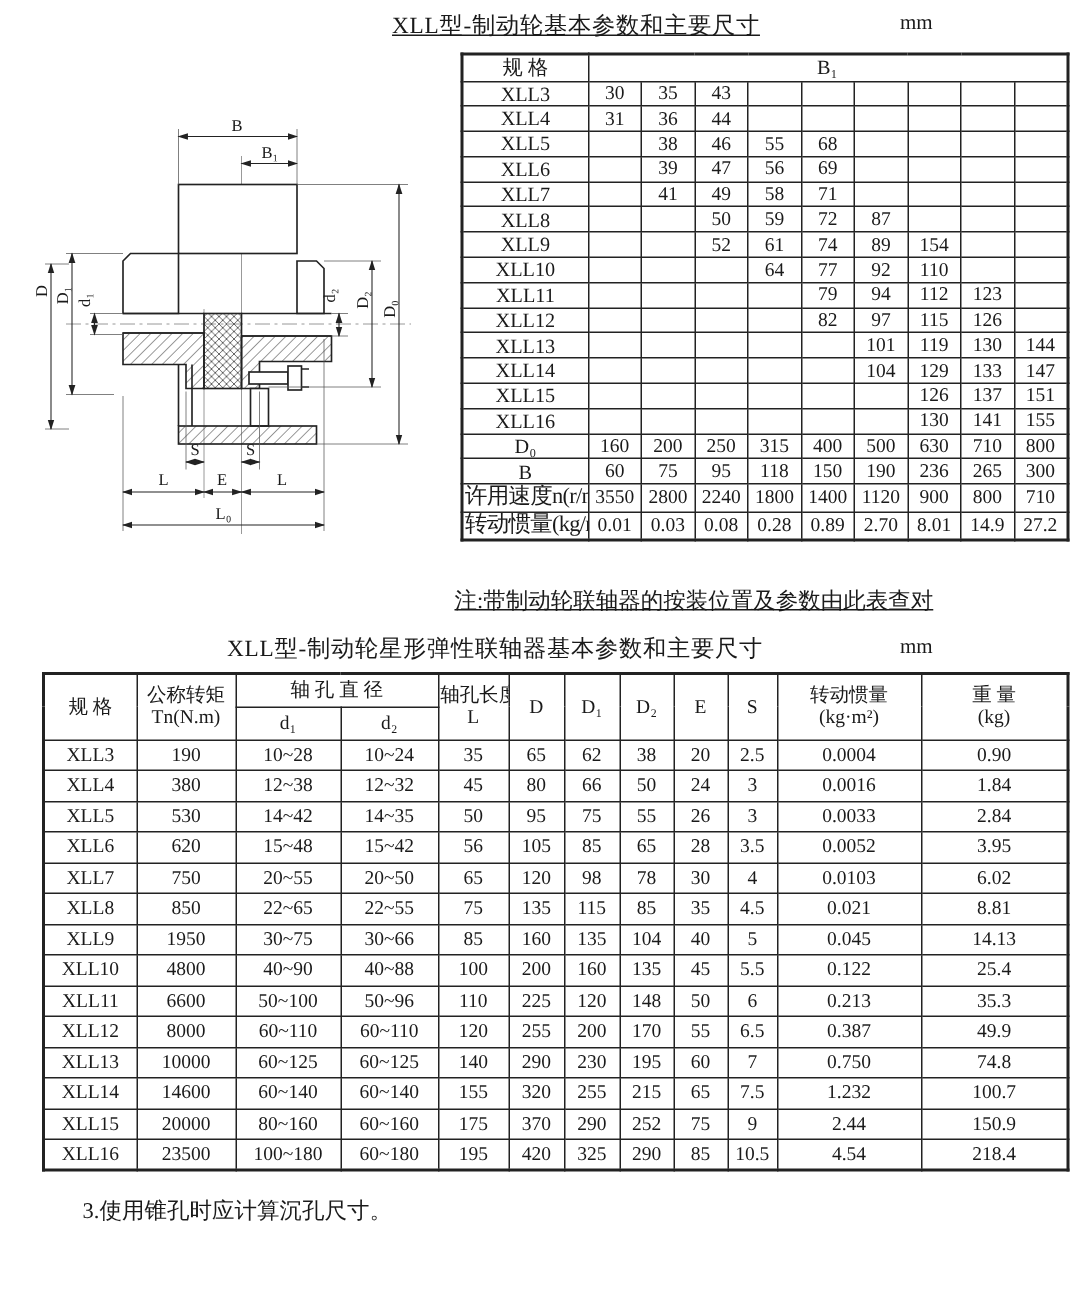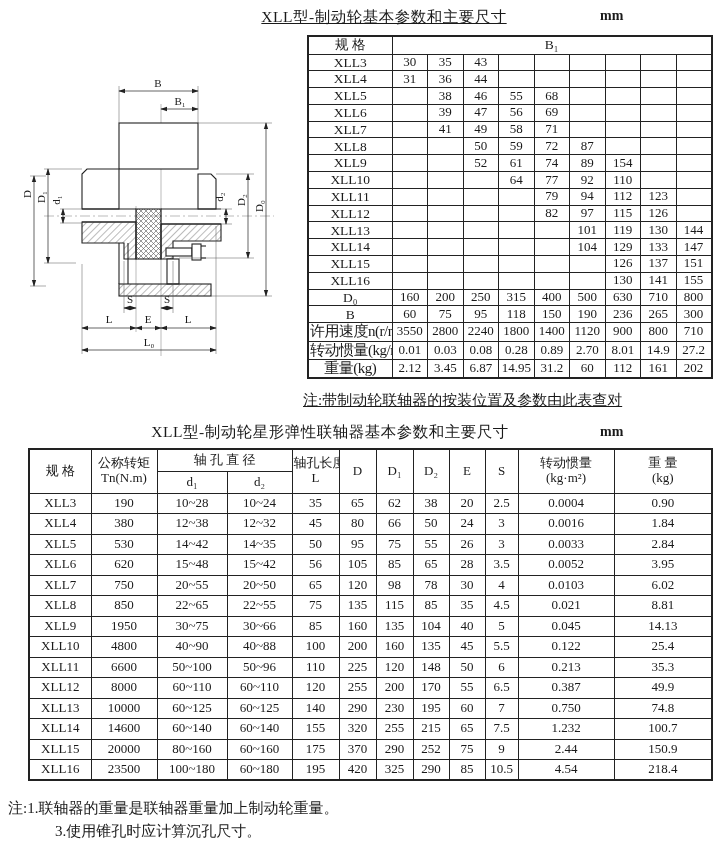--- a/index.html
+++ b/index.html
@@ -11,7 +11,7 @@
   }
   .abs { position:absolute; }
   .title { font-size:15.5px; text-align:center; letter-spacing:0.5px; white-space:nowrap; }
-  .unit { font-size:14px;font-weight:bold; }
+  .unit { font-size:14px; }
 
   table { border-collapse:collapse; table-layout:fixed; background:#fff;padding-left:32px; }
   table { border:2px solid #222; }

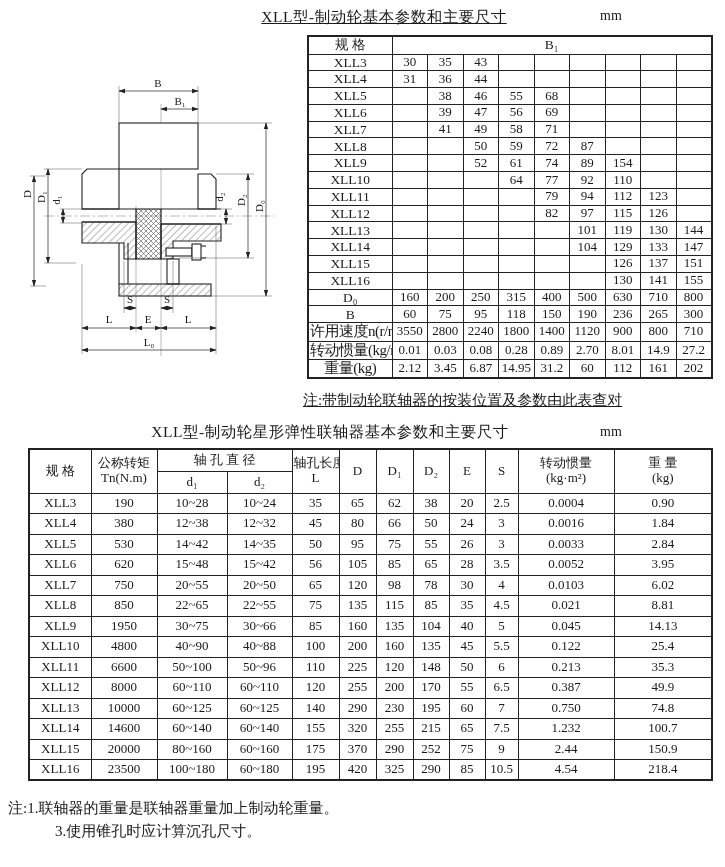--- a/index.html
+++ b/index.html
@@ -381,18 +381,6 @@
         <td>8.01</td>
         <td>14.9</td>
         <td>27.2</td>
-      </tr>
-      <tr>
-        <td class="spec lab-small">重量(kg)</td>
-        <td>2.12</td>
-        <td>3.45</td>
-        <td>6.87</td>
-        <td>14.95</td>
-        <td>31.2</td>
-        <td>60</td>
-        <td>112</td>
-        <td>161</td>
-        <td>202</td>
       </tr>
     </tbody>
 </table>

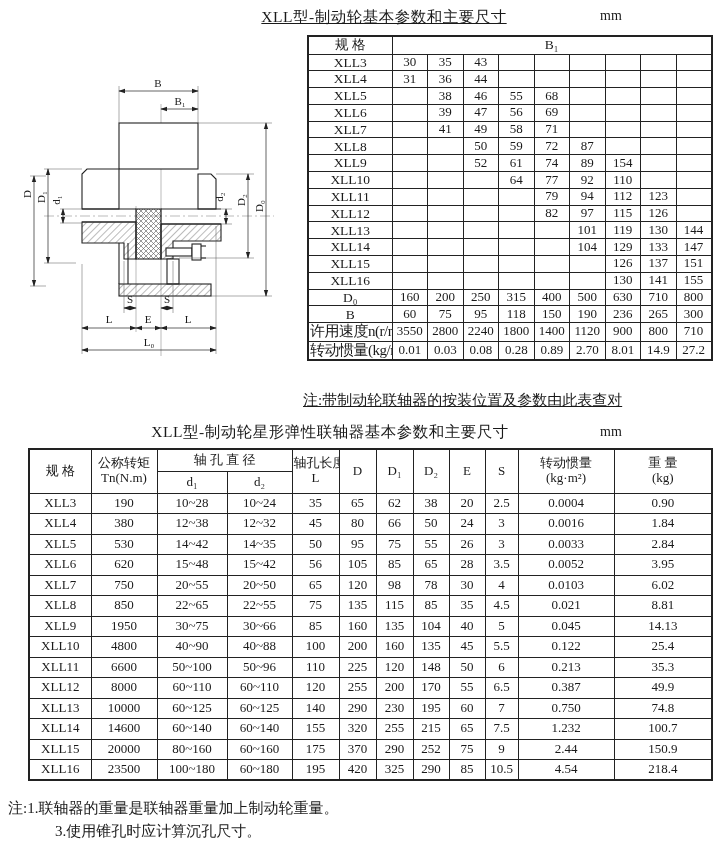--- a/index.html
+++ b/index.html
@@ -637,7 +637,6 @@
 </table>
 
 <div class="abs footnotes">
-  <div>注:1.联轴器的重量是联轴器重量加上制动轮重量。</div>
   <div class="indent">3.使用锥孔时应计算沉孔尺寸。</div>
 </div>
 

